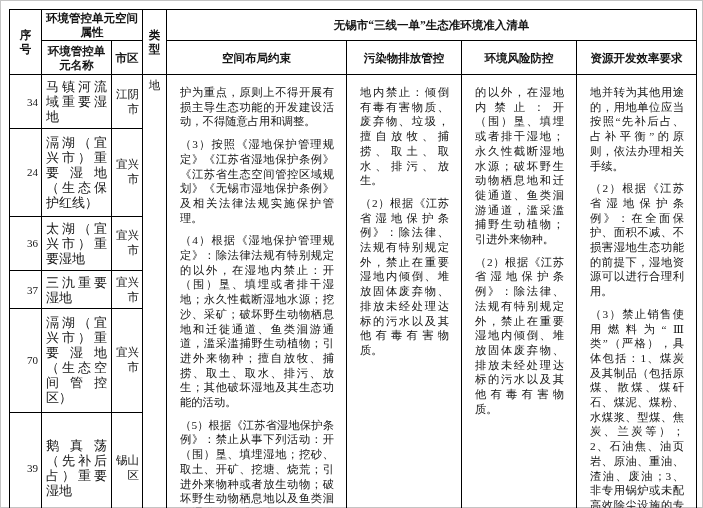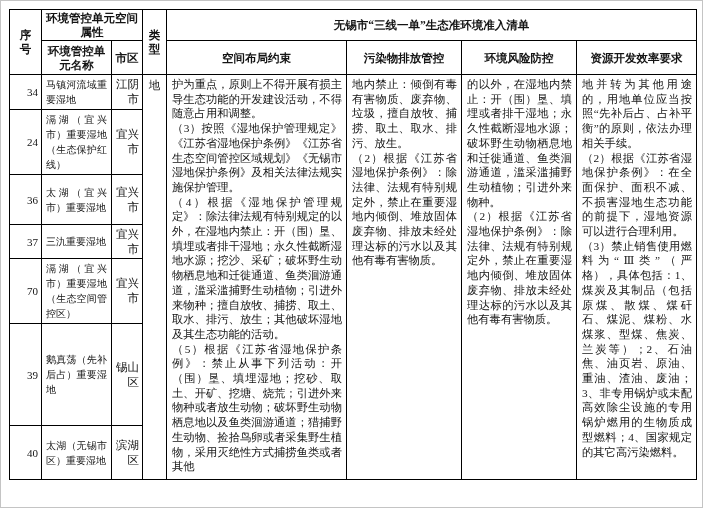--- a/index.html
+++ b/index.html
@@ -43,7 +43,7 @@
   .r40 { height: 54px; }
   .vstack { display: inline-block; width: 1.1em; line-height: 14px; }
   td.num  { text-align: right; font-size: 11px; font-family: "Liberation Serif", serif; }
-  td.name { font-size: 10px; line-height: 15px; text-align: justify; padding: 2px 4px; }
+  td.name { font-size: 13px; line-height: 15px; text-align: justify; padding: 2px 4px; }
   td.dist { text-align: right; font-size: 11.5px; }
   td.type { vertical-align: top; text-align: center; font-size: 11.5px; padding-top: 3px; }
   td.content { vertical-align: top; font-size: 11.3px; line-height: 14.7px; padding: 2px 4px 2px 5px; }

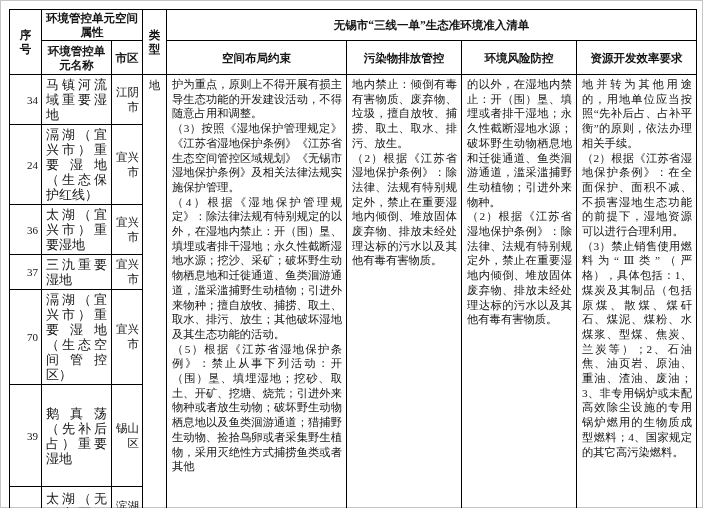--- a/index.html
+++ b/index.html
@@ -47,7 +47,7 @@
   td.dist { text-align: right; font-size: 11.5px; }
   td.type { vertical-align: top; text-align: center; font-size: 11.5px; padding-top: 3px; }
   td.content { vertical-align: top; font-size: 11.3px; line-height: 14.7px; padding: 2px 4px 2px 5px; }
-  td.content p { margin: 0; text-align: justify; }
+  td.content p { margin: 8px; text-align: justify; }
   .pageno {
     text-align: center;
     font-size: 11px;

